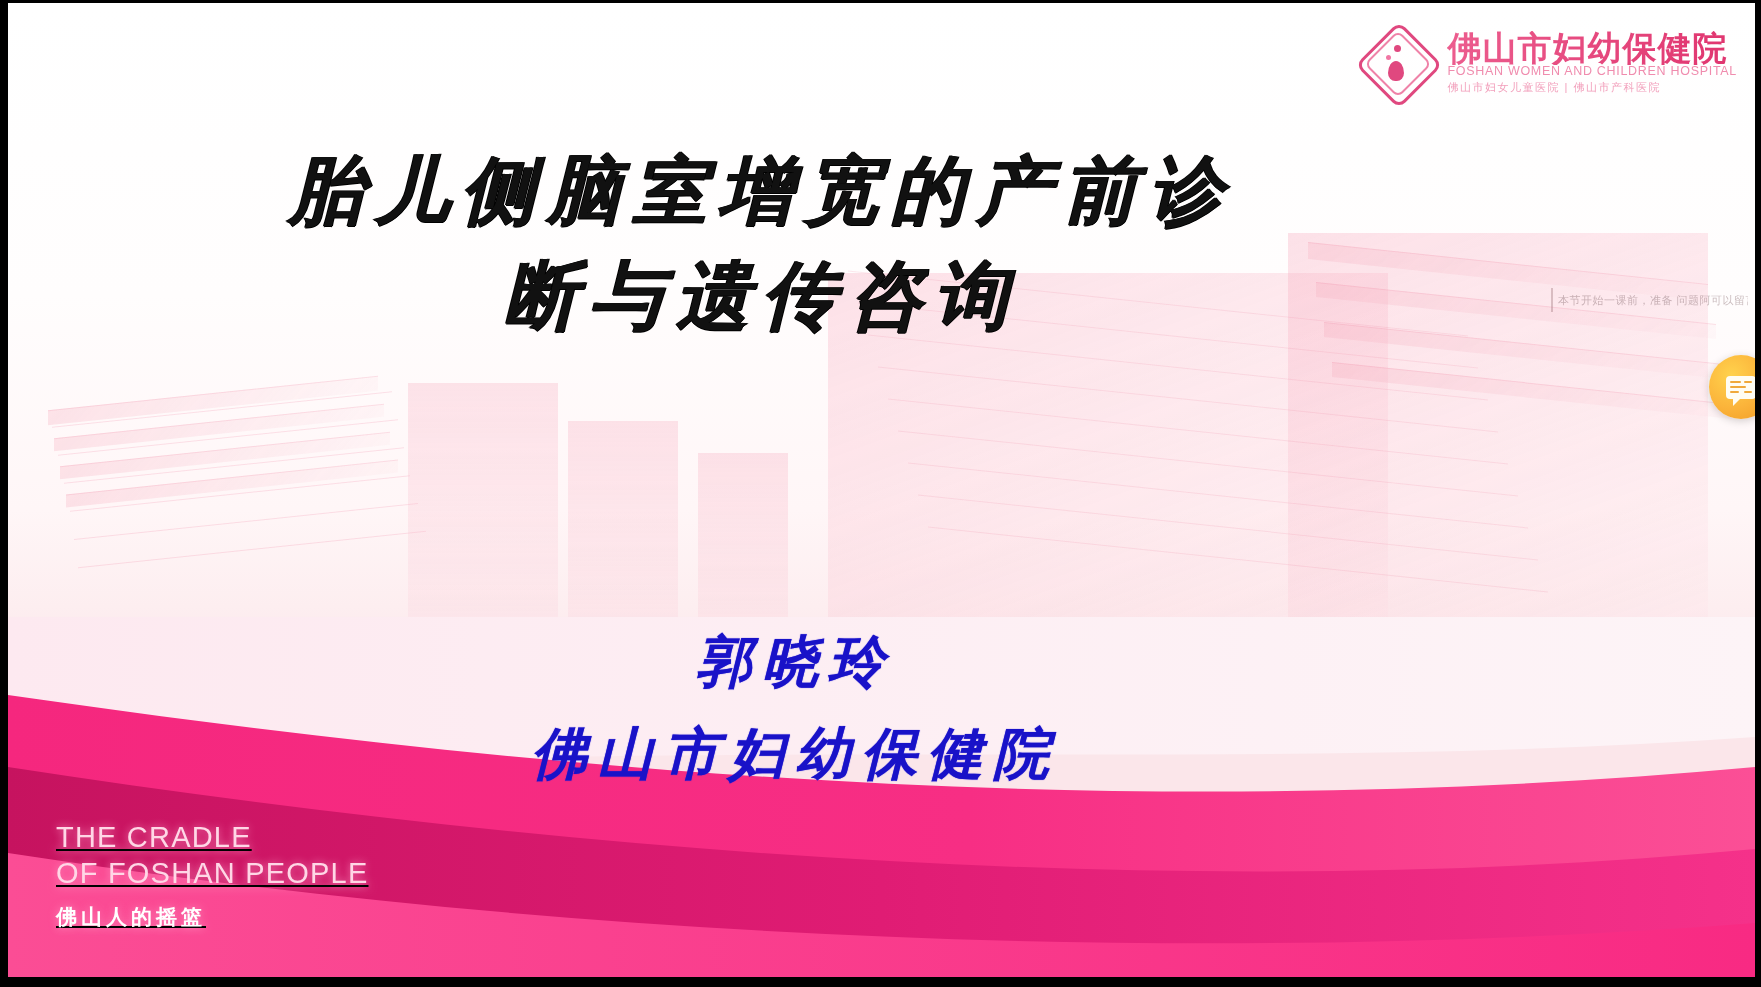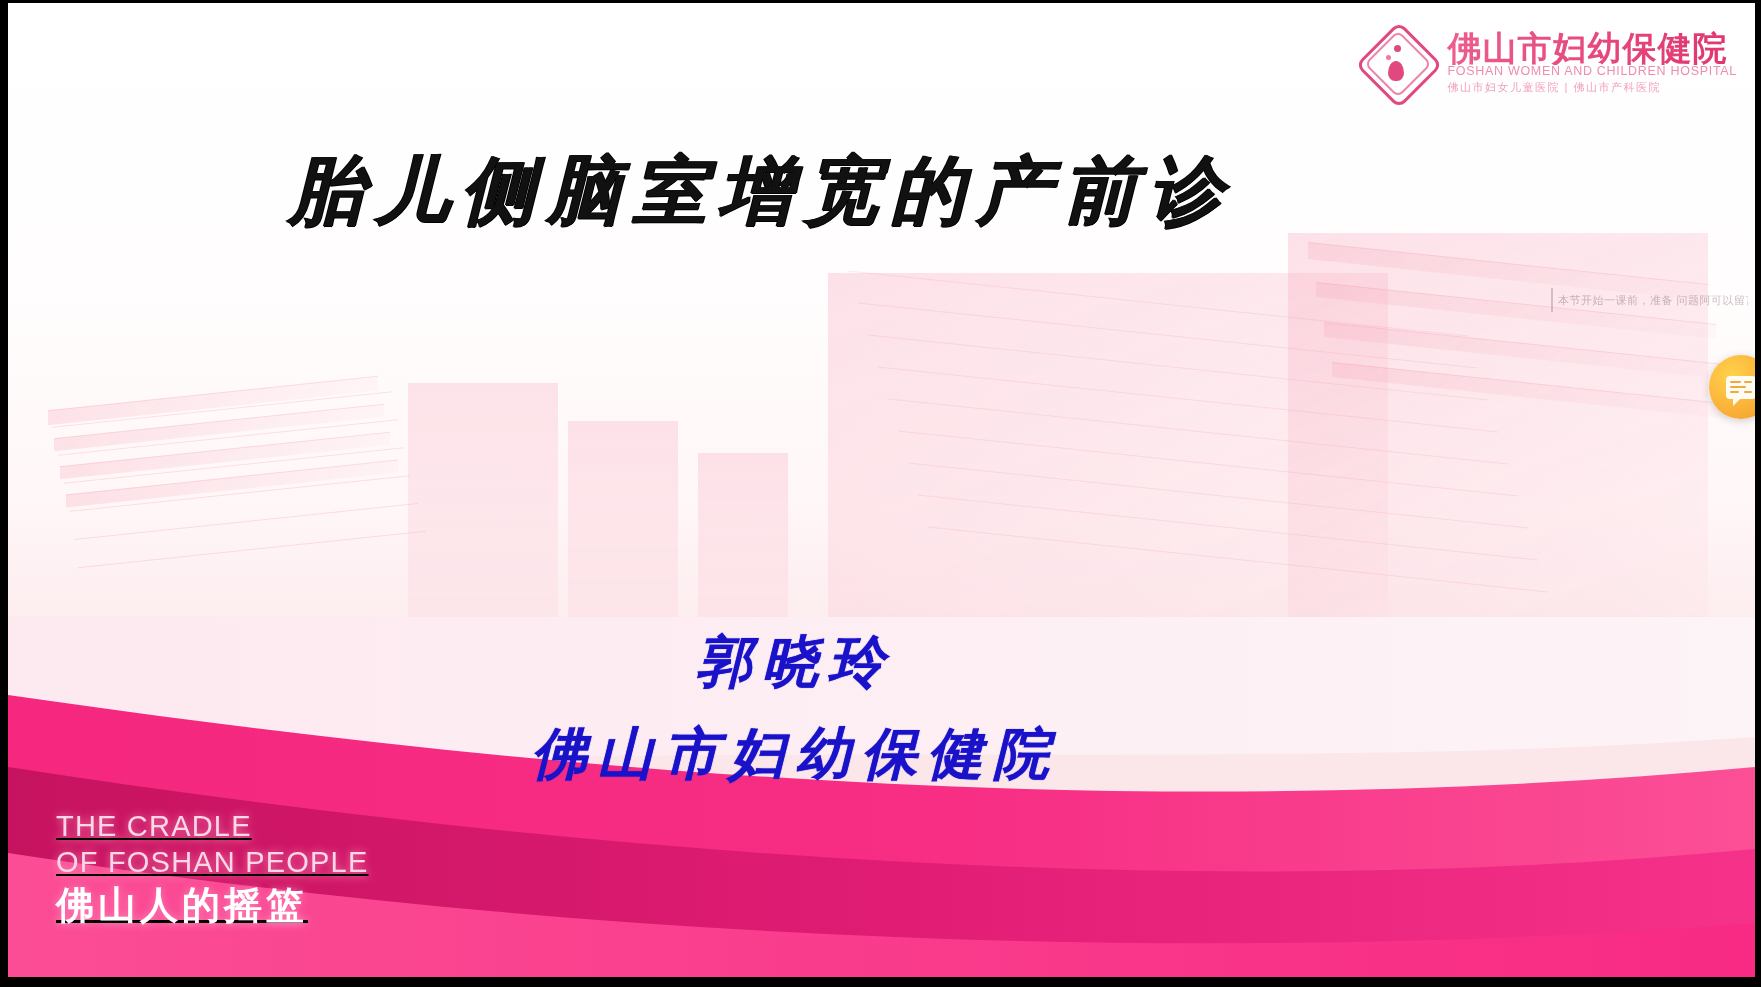--- a/index.html
+++ b/index.html
@@ -342,6 +342,7 @@
 
     <div id="title">
       <span class="ln">胎儿侧脑室增宽的产前诊</span>
+      <span class="ln">断与遗传咨询</span>
     </div>
 
     <div id="speaker">

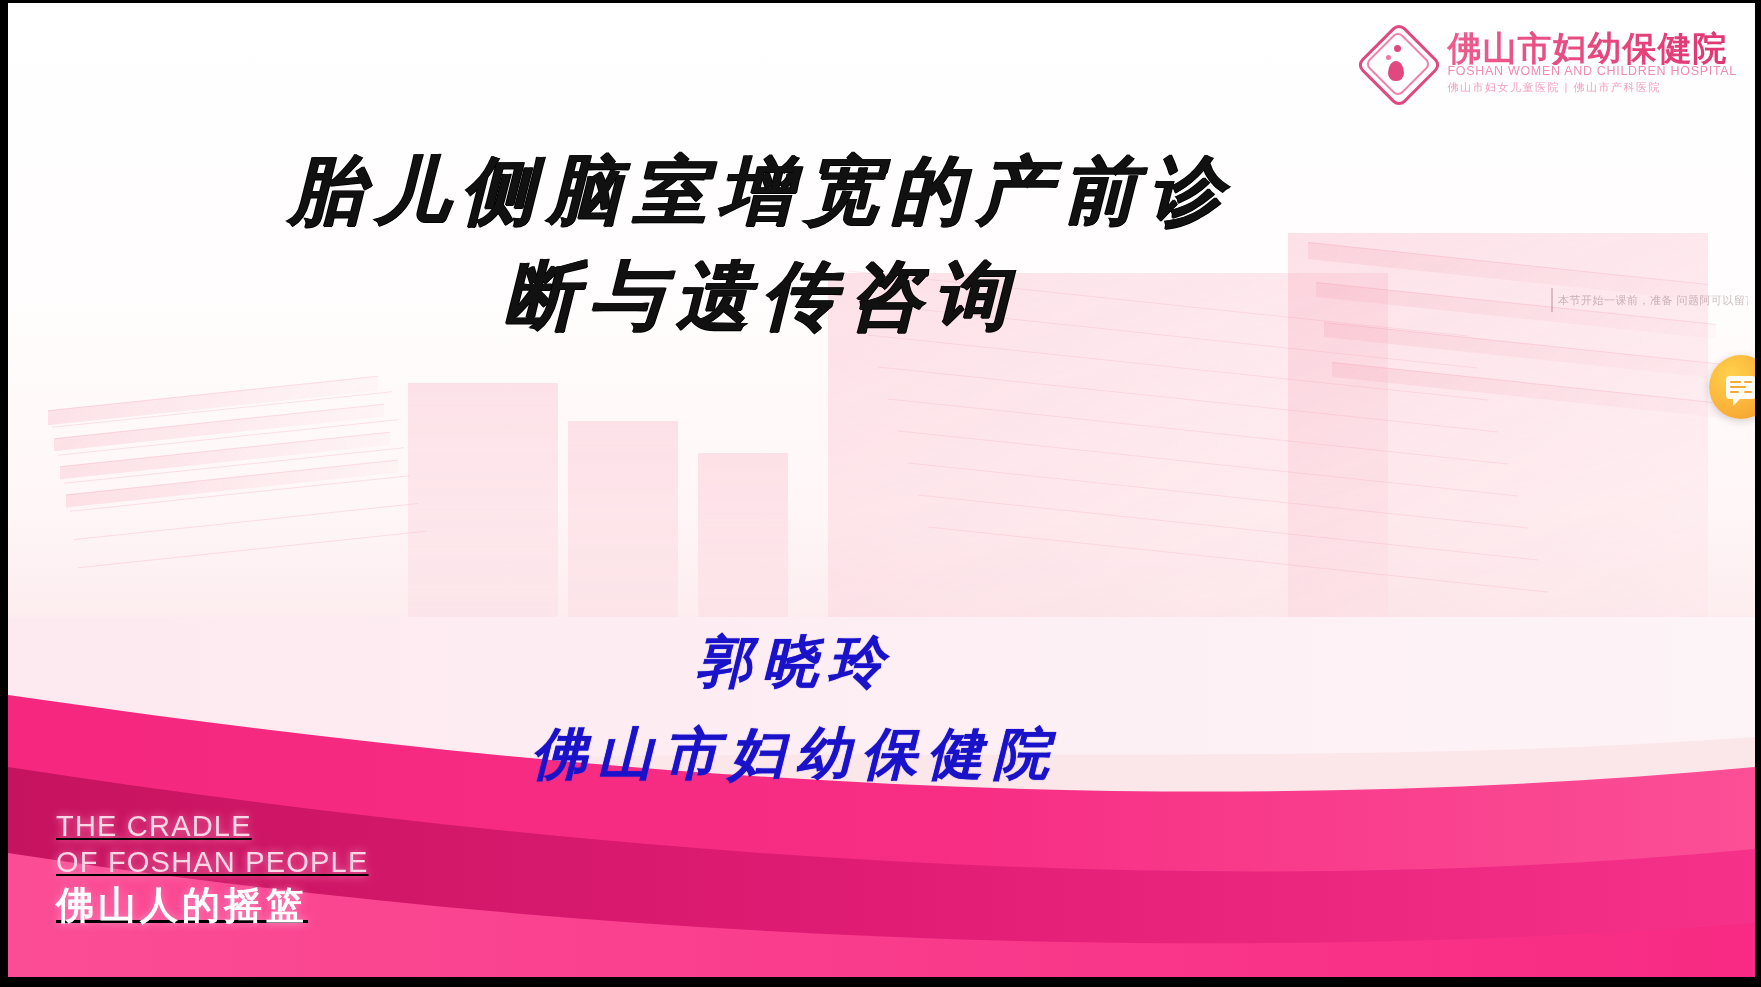--- a/index.html
+++ b/index.html
@@ -236,9 +236,9 @@
   }
   #slogan .cn{
     display:block;
-    margin-top:0;
+    margin-top:12px;
     color:#ffffff;
-    font-size:38px;
+    font-size:21px;
     font-weight:700;
     letter-spacing:4px;
     text-shadow:0 0 8px rgba(255,150,195,.8);

